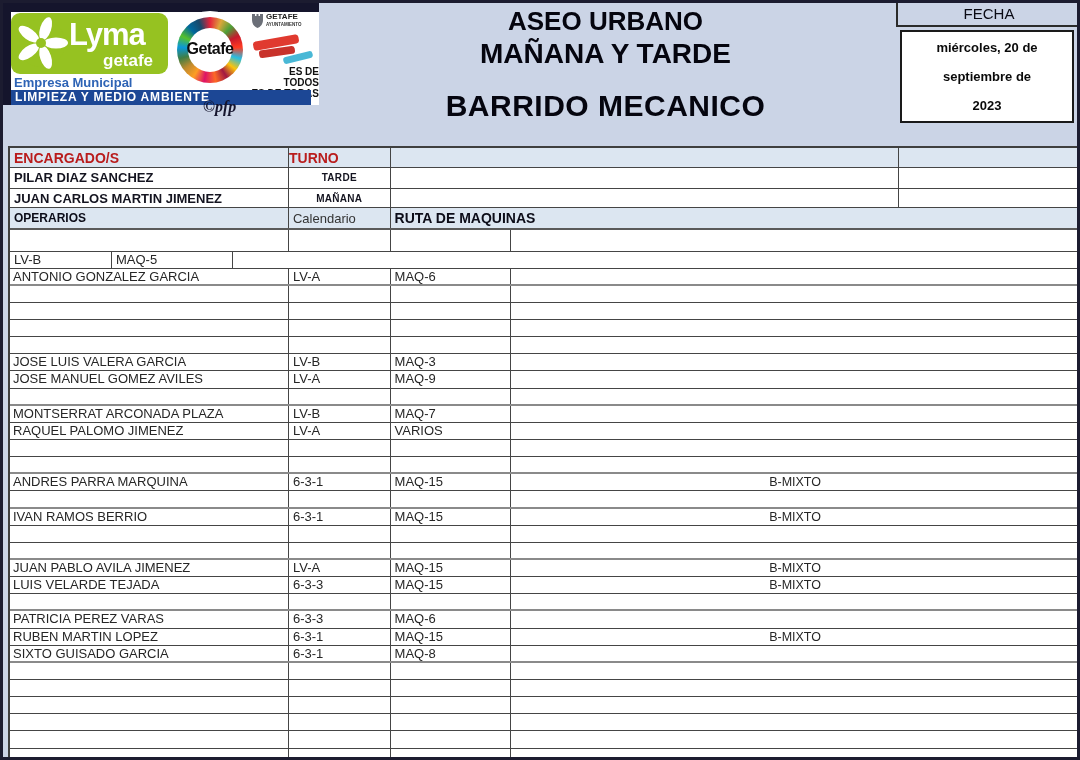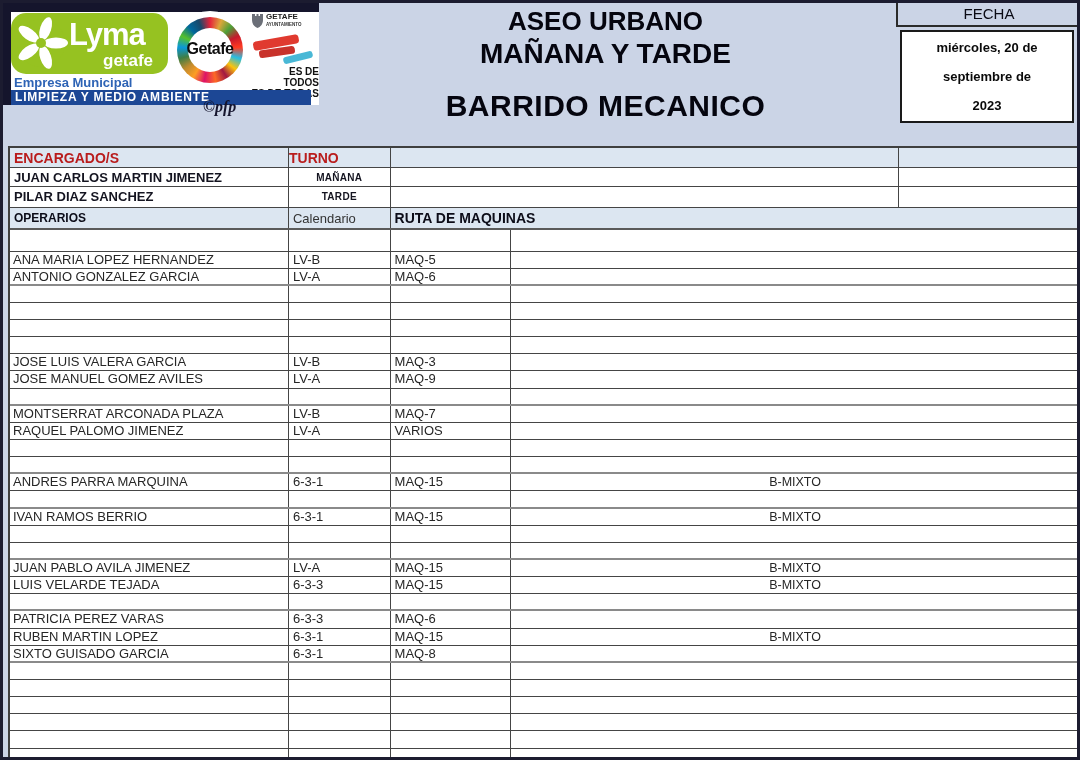--- a/index.html
+++ b/index.html
@@ -19,7 +19,7 @@
   }
   .lyma-box {
     position:absolute; left:0; top:1px; width:157px; height:61px;
-    background:#96c221; border-radius:15px; overflow:hidden;
+    background:#96c221; border-radius:9px; overflow:hidden;
   }
   .lyma-swirl { position:absolute; left:2px; top:2px; }
   .lyma-word { position:absolute; left:58px; top:4px; font-size:31px; font-weight:800; color:#fff; letter-spacing:-1px; }

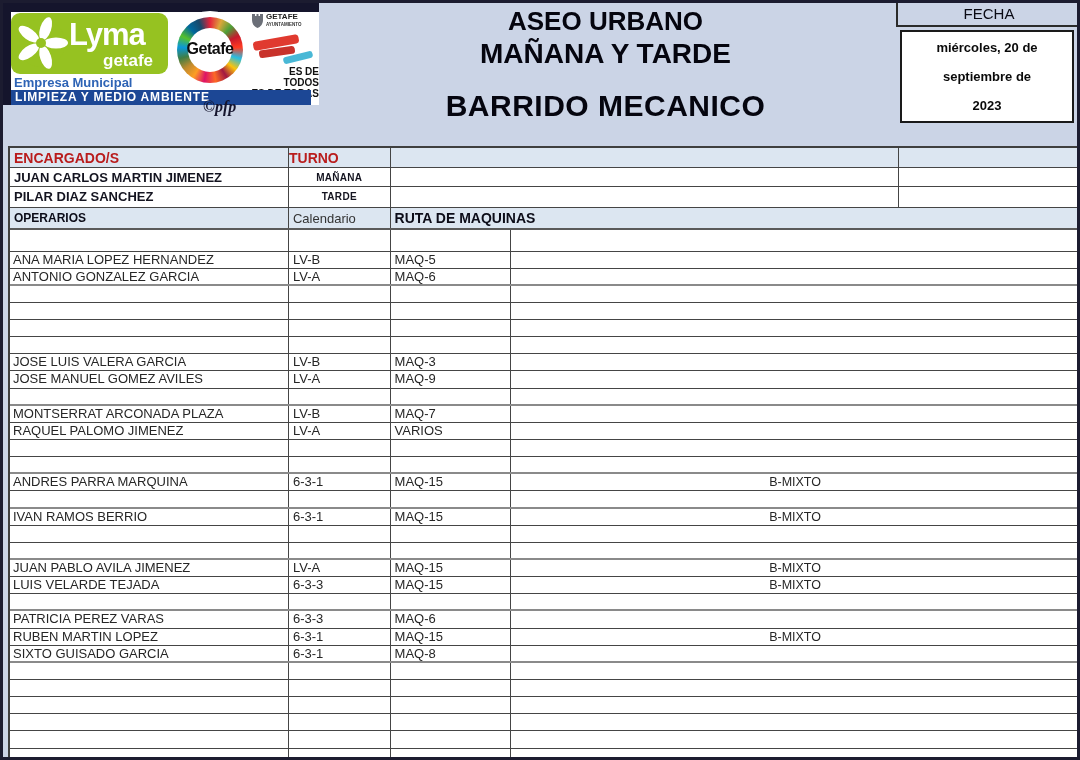--- a/index.html
+++ b/index.html
@@ -188,6 +188,13 @@
       <div class="cell hc-tail"></div>
     </div>
 
+    <div class="row hrow3">
+      <div class="cell hc-name enc-name">PILAR DIAZ SANCHEZ</div>
+      <div class="cell hc-shift shift-val">TARDE</div>
+      <div class="cell hc-wide"></div>
+      <div class="cell hc-tail"></div>
+    </div>
+
     <div class="row hrow2">
       <div class="cell hc-name enc-name">JUAN CARLOS MARTIN JIMENEZ</div>
       <div class="cell hc-shift shift-val">MAÑANA</div>
@@ -195,13 +202,6 @@
       <div class="cell hc-tail"></div>
     </div>
 
-    <div class="row hrow3">
-      <div class="cell hc-name enc-name">PILAR DIAZ SANCHEZ</div>
-      <div class="cell hc-shift shift-val">TARDE</div>
-      <div class="cell hc-wide"></div>
-      <div class="cell hc-tail"></div>
-    </div>
-
     <div class="row hrow4">
       <div class="cell hc-name operarios-label" style="padding-left:4px;">OPERARIOS</div>
       <div class="cell hc-shift calendario-label" style="padding-left:4px;">Calendario</div>

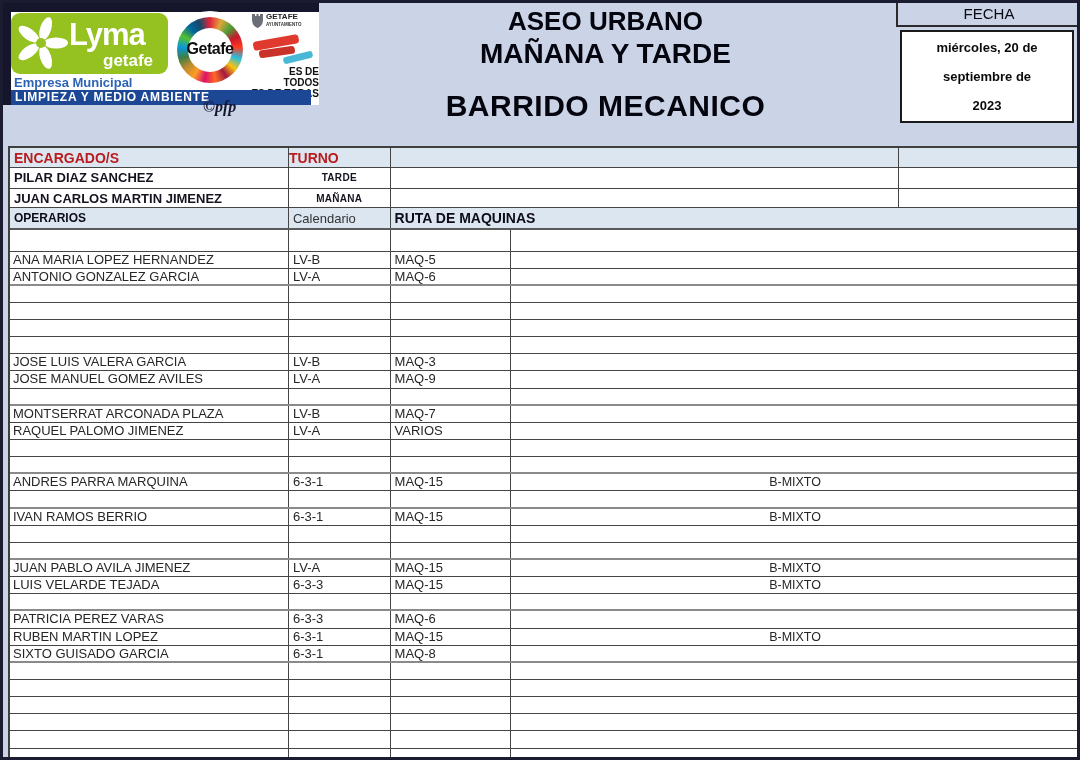--- a/index.html
+++ b/index.html
@@ -216,7 +216,6 @@
           <div class="cell bc-zone"></div>
         </div>
         <div class="row brow">
-          <div class="cell bc-name">ANA MARIA LOPEZ HERNANDEZ</div>
           <div class="cell bc-cal">LV-B</div>
           <div class="cell bc-ruta">MAQ-5</div>
           <div class="cell bc-zone"></div>

